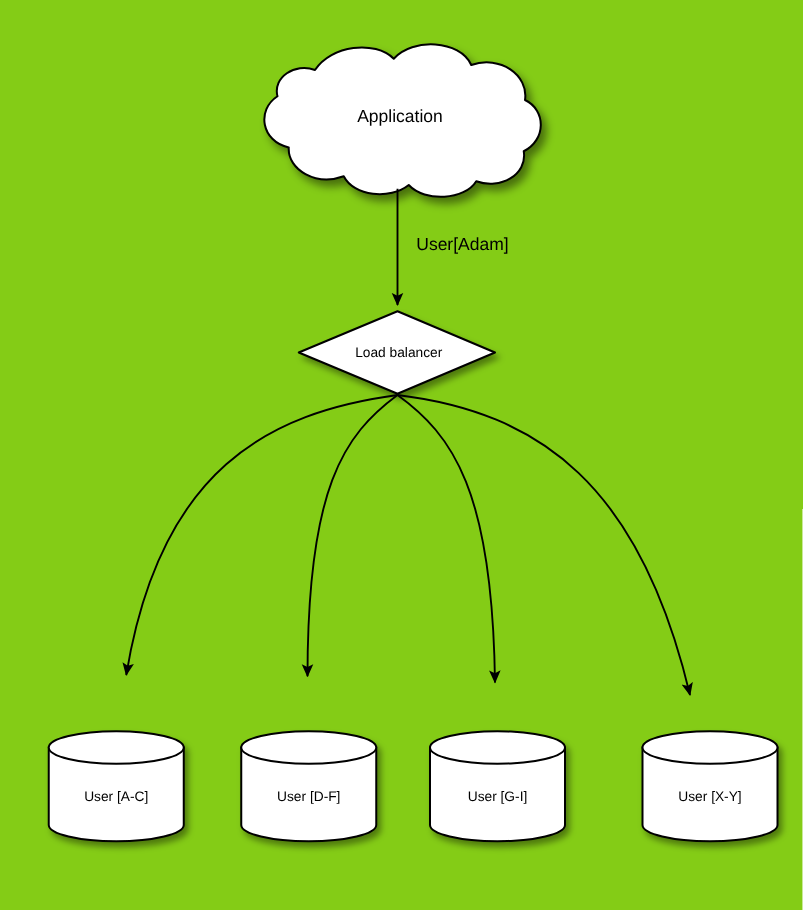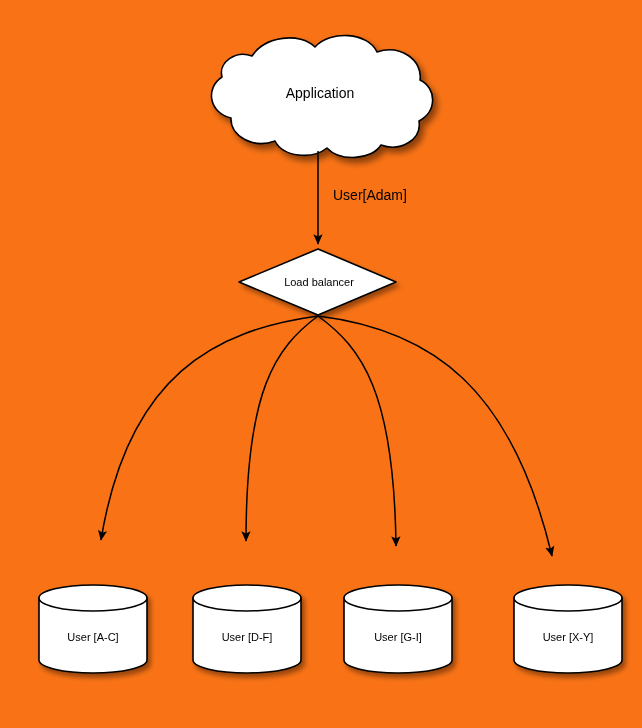--- a/index.html
+++ b/index.html
@@ -17,7 +17,7 @@
     position: relative;
     width: 642px;
     height: 728px;
-    background: #f97316;
+    background: #84cc16;
   }
   svg.canvas {
     position: absolute;

